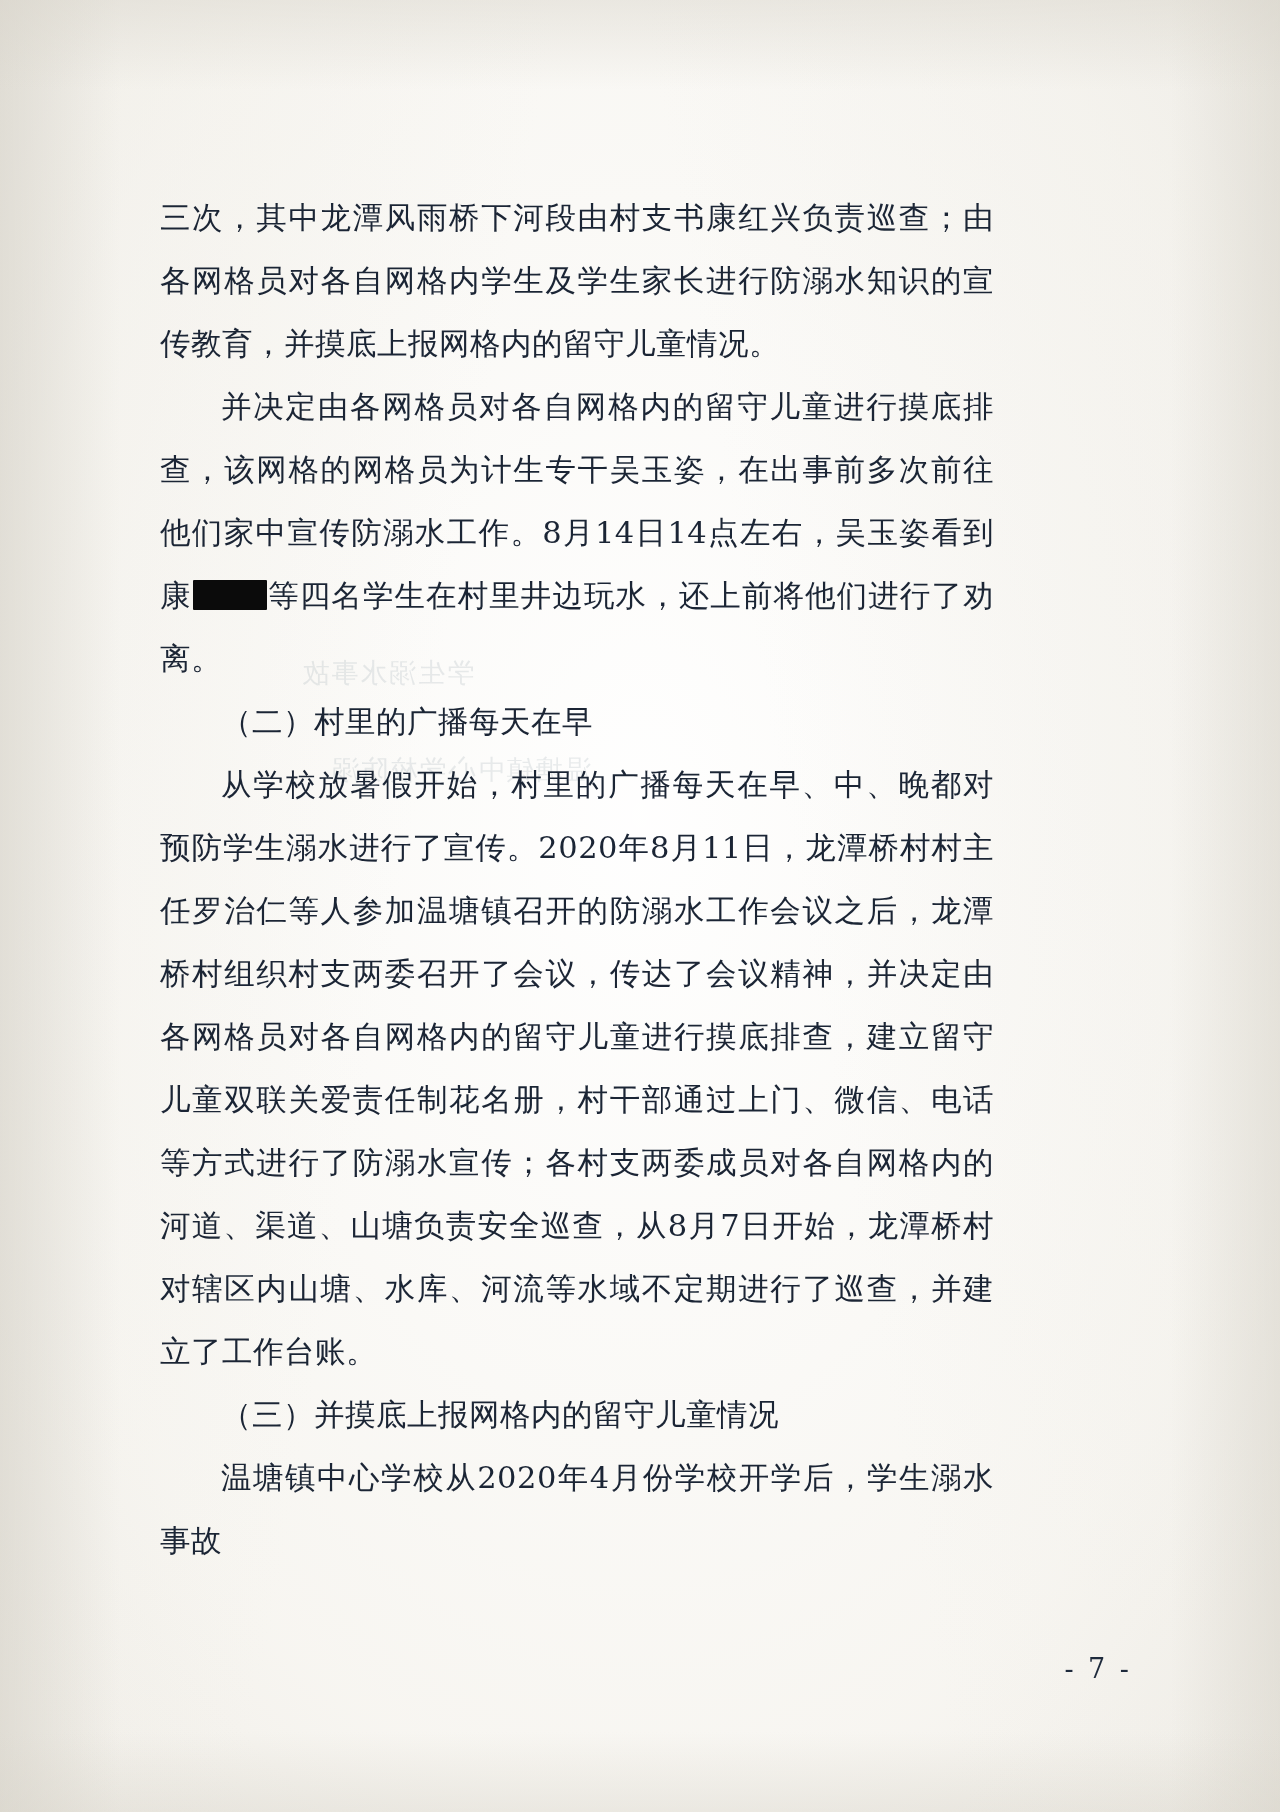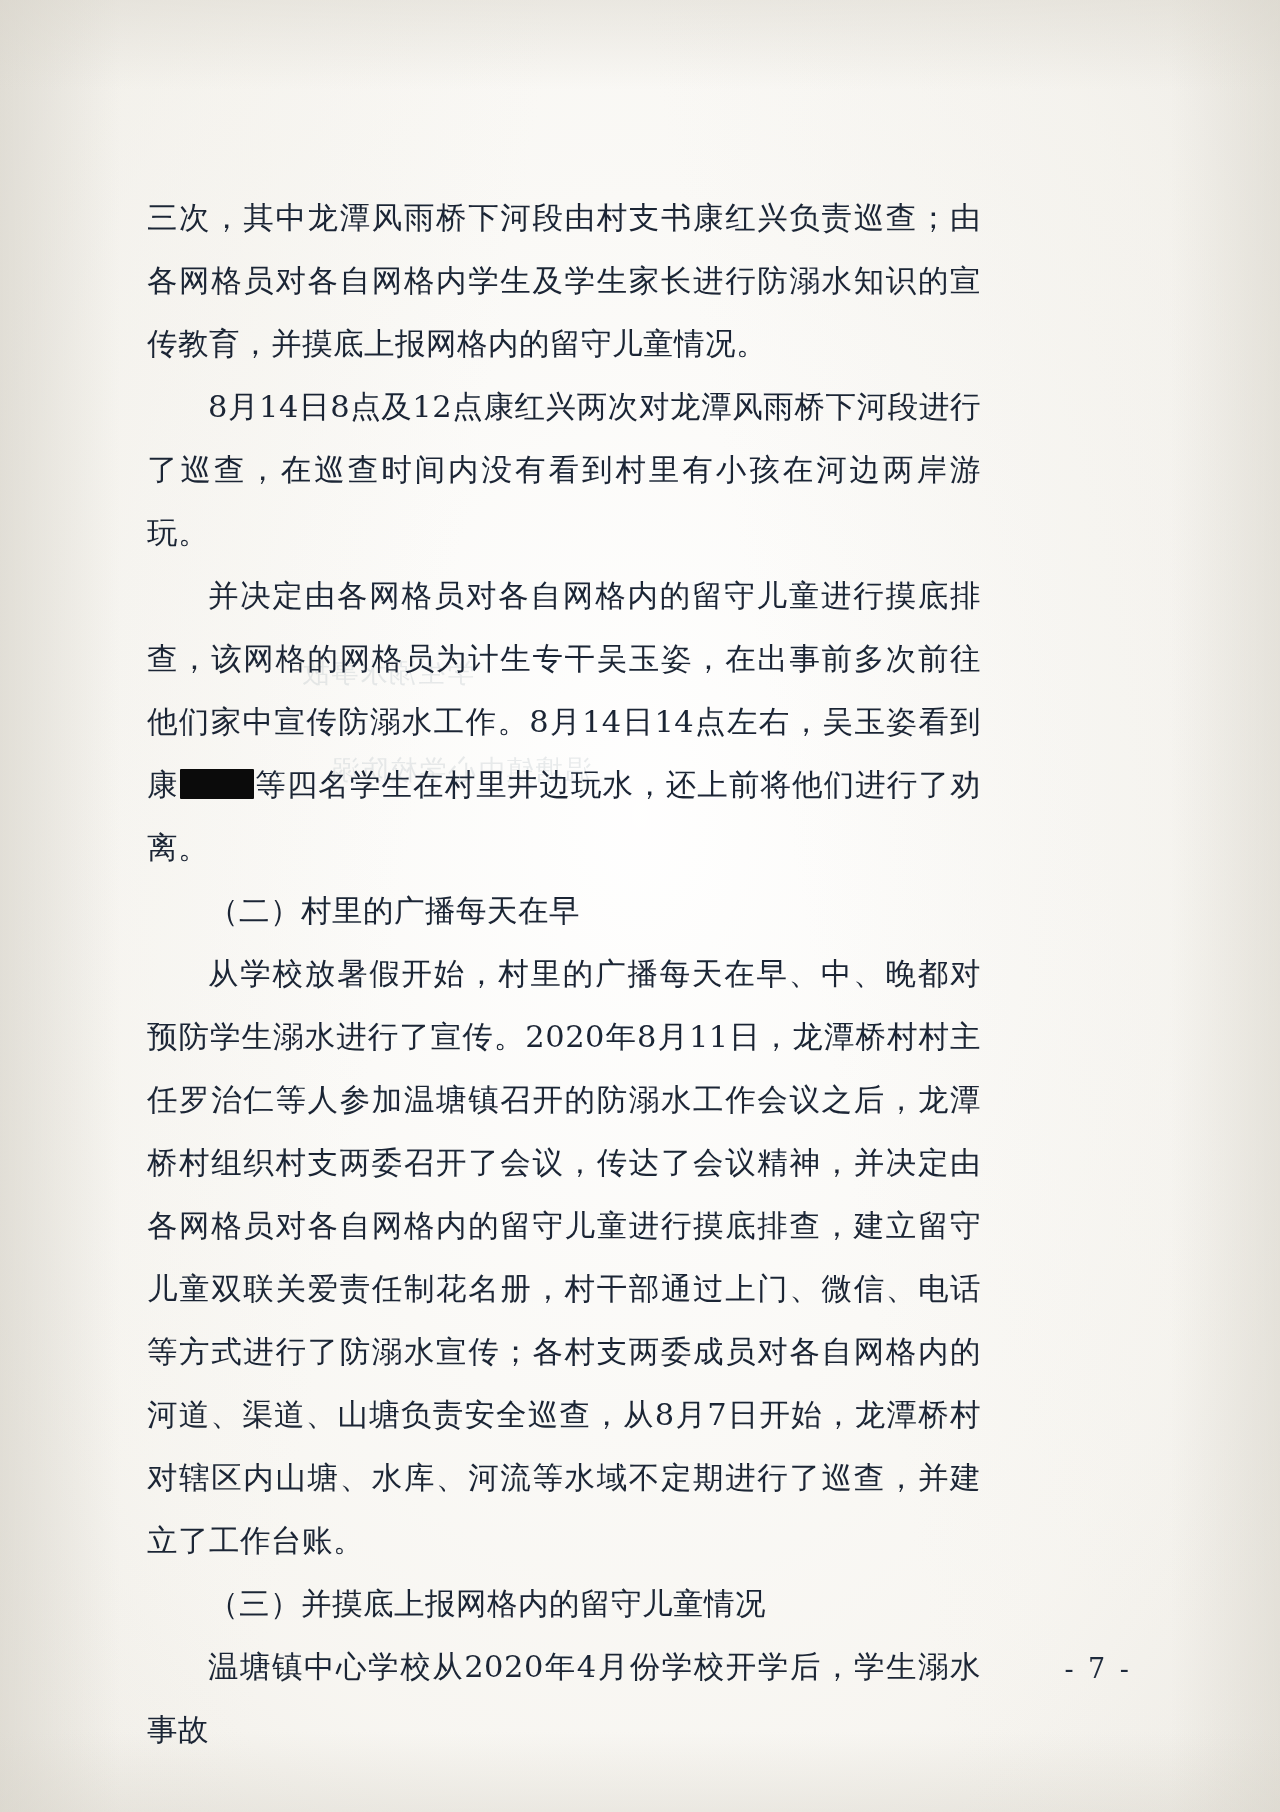--- a/index.html
+++ b/index.html
@@ -58,7 +58,7 @@
 
   .content {
     position: absolute;
-    left: 147px;
+    left: 160px;
     top: 186px;
     width: 834px;
   }

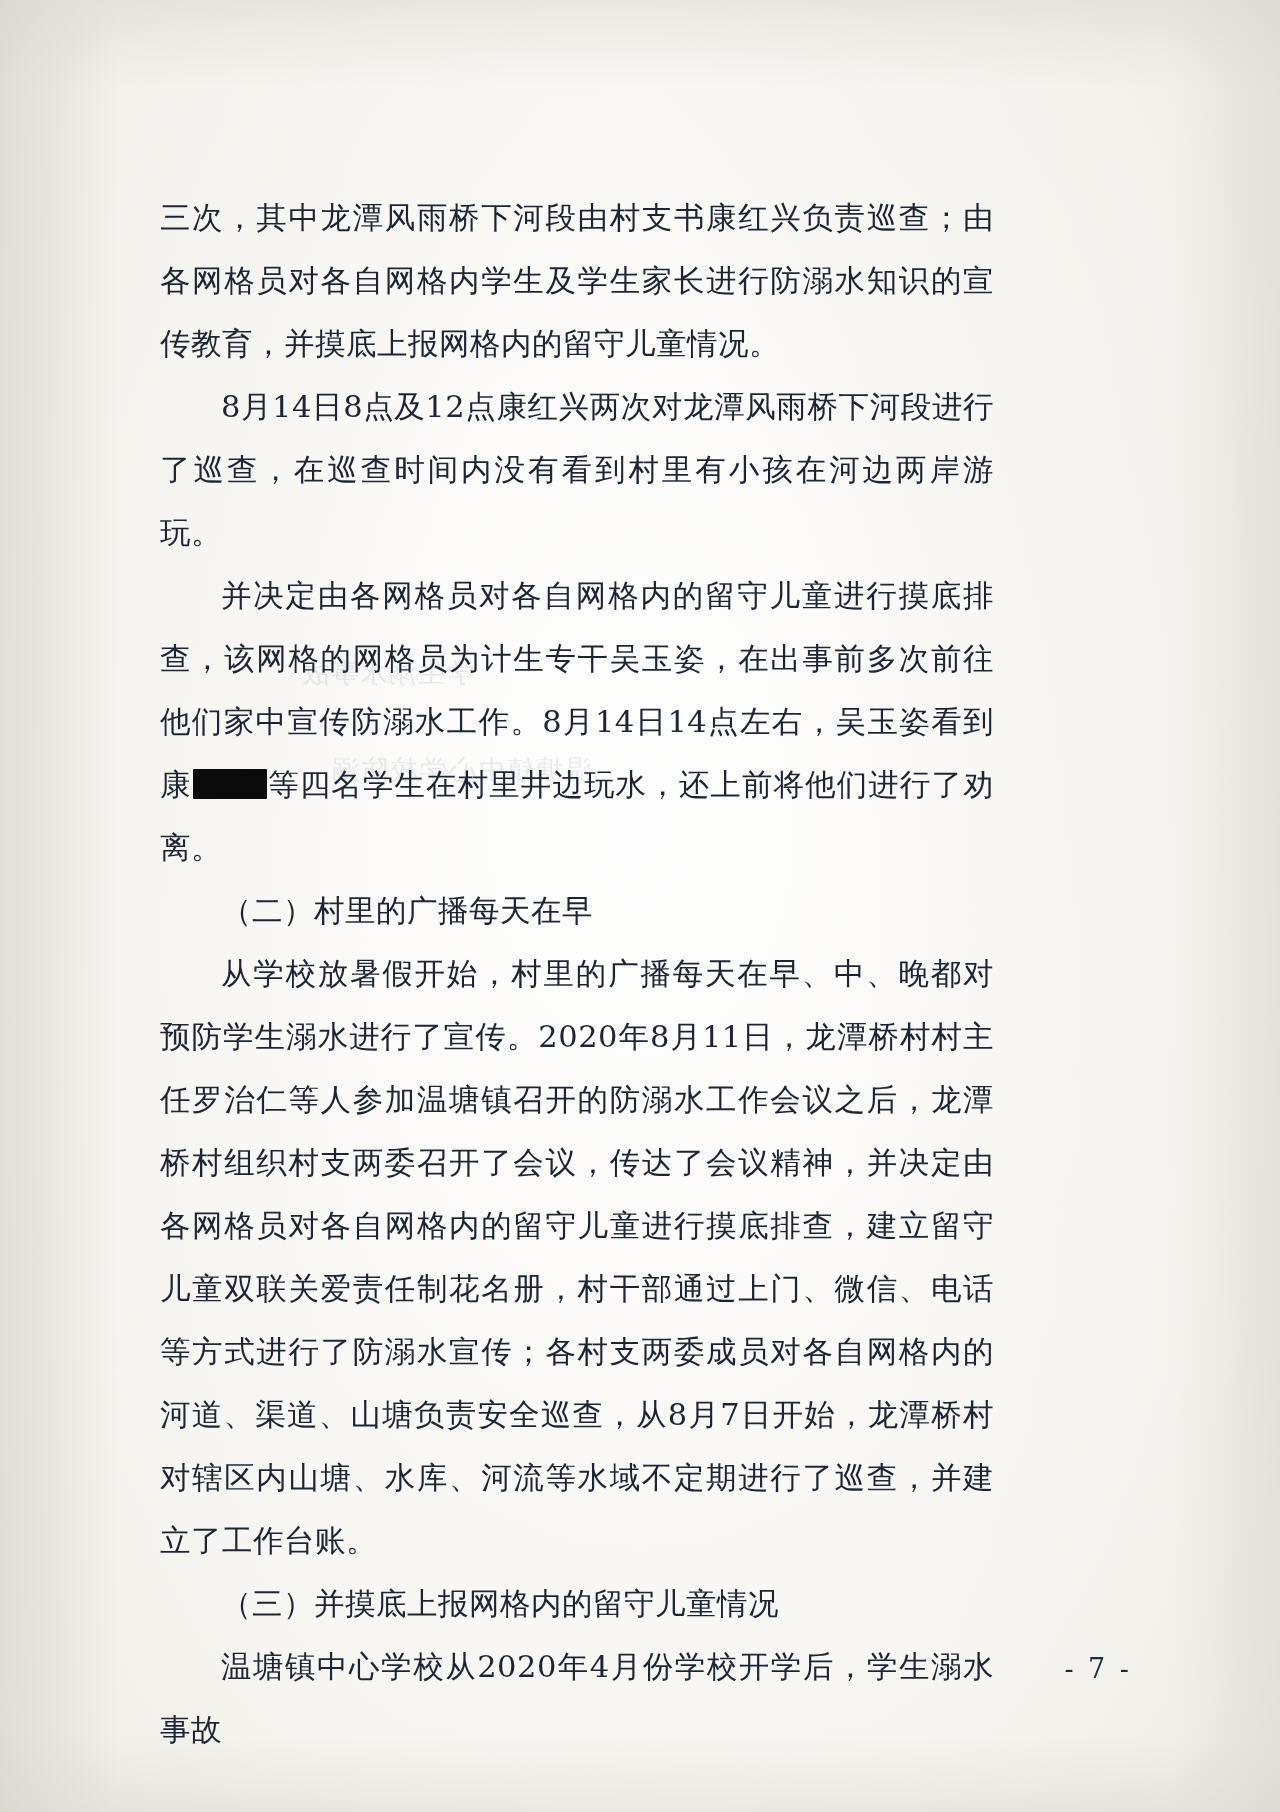--- a/index.html
+++ b/index.html
@@ -124,7 +124,6 @@
 
     <p class="para">三次，其中龙潭风雨桥下河段由村支书康红兴负责巡查；由各网格员对各自网格内学生及学生家长进行防溺水知识的宣传教育，并摸底上报网格内的留守儿童情况。</p>
 
-    <p class="para indent">8月14日8点及12点康红兴两次对龙潭风雨桥下河段进行了巡查，在巡查时间内没有看到村里有小孩在河边两岸游玩。</p>
 
     <p class="para indent">
       <span>并决定由各网格员对各自网格内的留守儿童进行摸底排查，该网格的网格员为计生专干吴玉姿，在出事前多次前往他们家中宣传防溺水工作。8月14日14点左右，吴玉姿看到康</span><span class="redact"></span><span>等四名学生在村里井边玩水，还上前将他们进行了劝离。</span>

